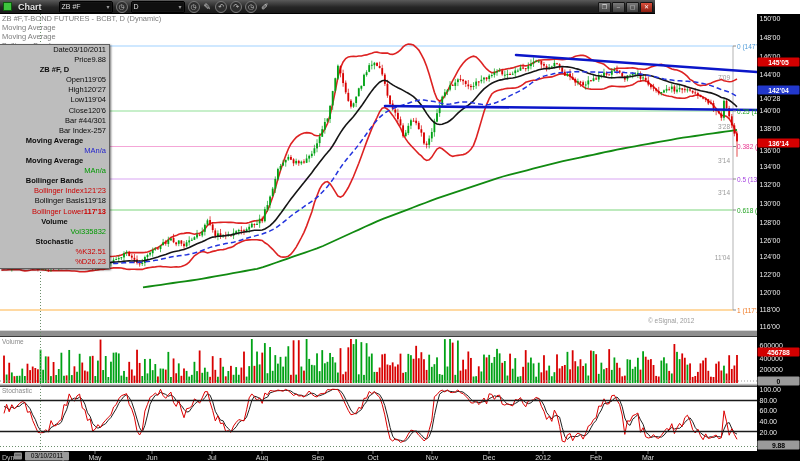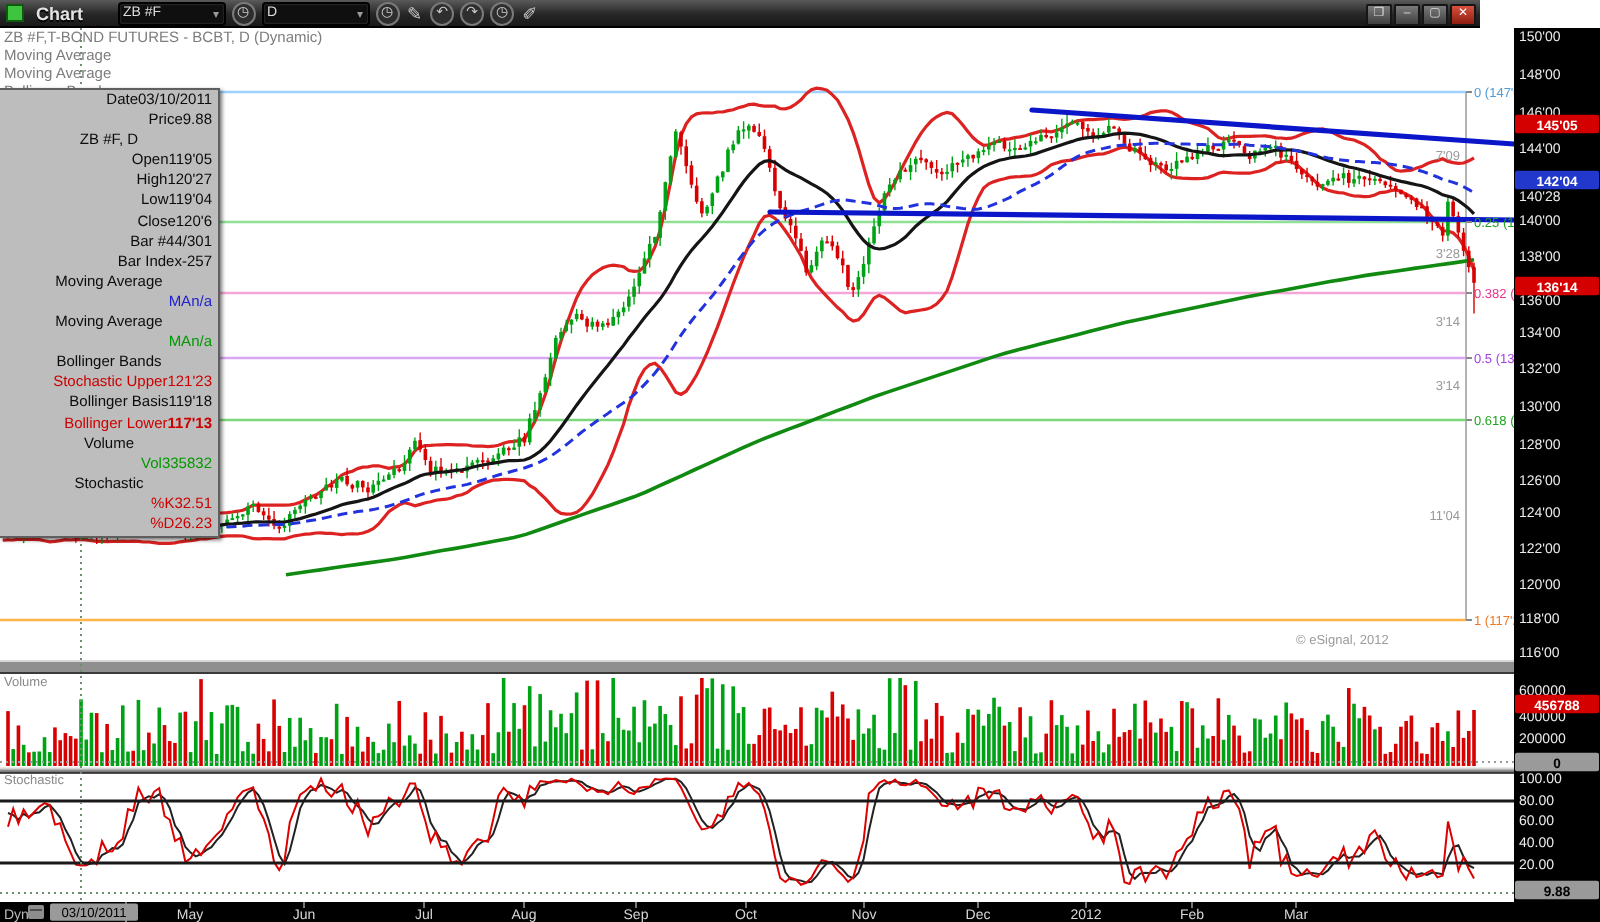--- a/index.html
+++ b/index.html
@@ -6,7 +6,7 @@
   .wrap{position:relative;width:800px;height:461px;background:#fff;overflow:hidden;
         font-family:"Liberation Sans",sans-serif;}
   svg text{font-family:"Liberation Sans",sans-serif;}
-  .toolbar{position:absolute;top:0;left:0;width:740px;height:14px;box-sizing:border-box;
+  .toolbar{position:absolute;top:0;left:0;width:655px;height:14px;box-sizing:border-box;
     background:linear-gradient(#5a5a5a,#262626 55%,#191919);border-bottom:1px solid #000;
     display:flex;align-items:center;gap:3px;padding-left:3px;z-index:30;}
   .winicon{width:7px;height:7px;background:#3ec43e;border:1px solid #0e5a0e;display:inline-block;}

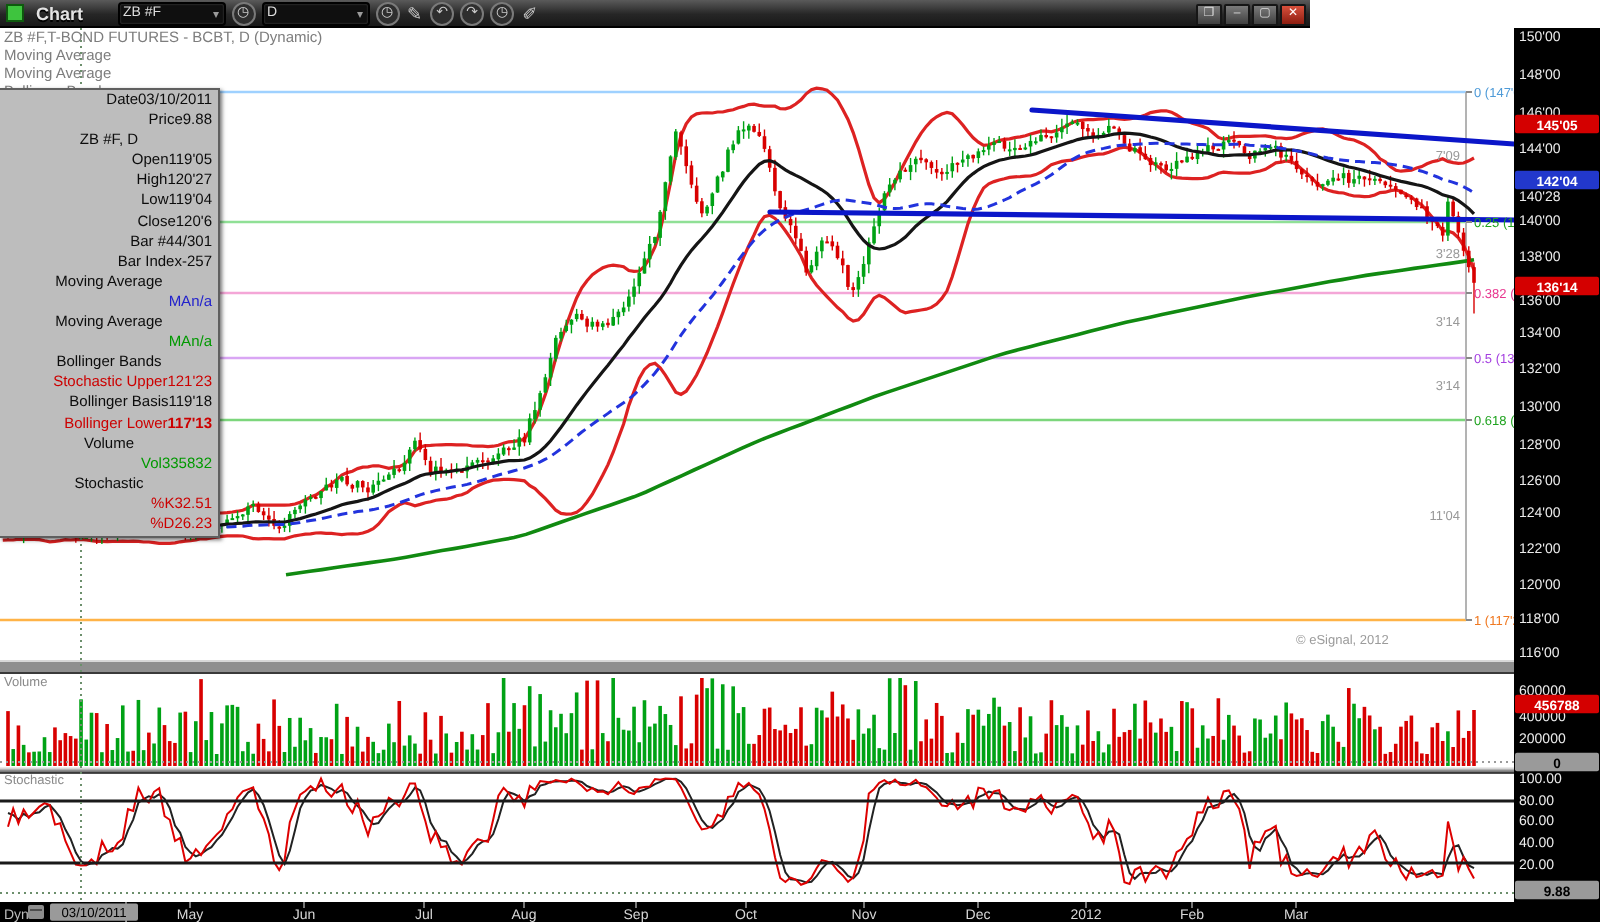--- a/index.html
+++ b/index.html
@@ -28,7 +28,7 @@
     border:1px solid #5f5f5f;border-left:none;box-shadow:1px 1px 2px rgba(0,0,0,.55);z-index:10;
     box-sizing:border-box;font-size:7.5px;color:#0c0c0c;}
   .prow{display:flex;justify-content:flex-end;padding:0 3px;height:10.1px;line-height:10.2px;}
-  .phead{justify-content:center;font-weight:normal;}
+  .phead{justify-content:center;font-weight:bold;}
   .overlay-label{position:absolute;z-index:6;color:#8a8a8a;font-size:6.5px;line-height:7px;}
   #watermark{position:absolute;left:648px;top:317px;z-index:6;color:#9b9b9b;font-size:6.5px;}
 </style>

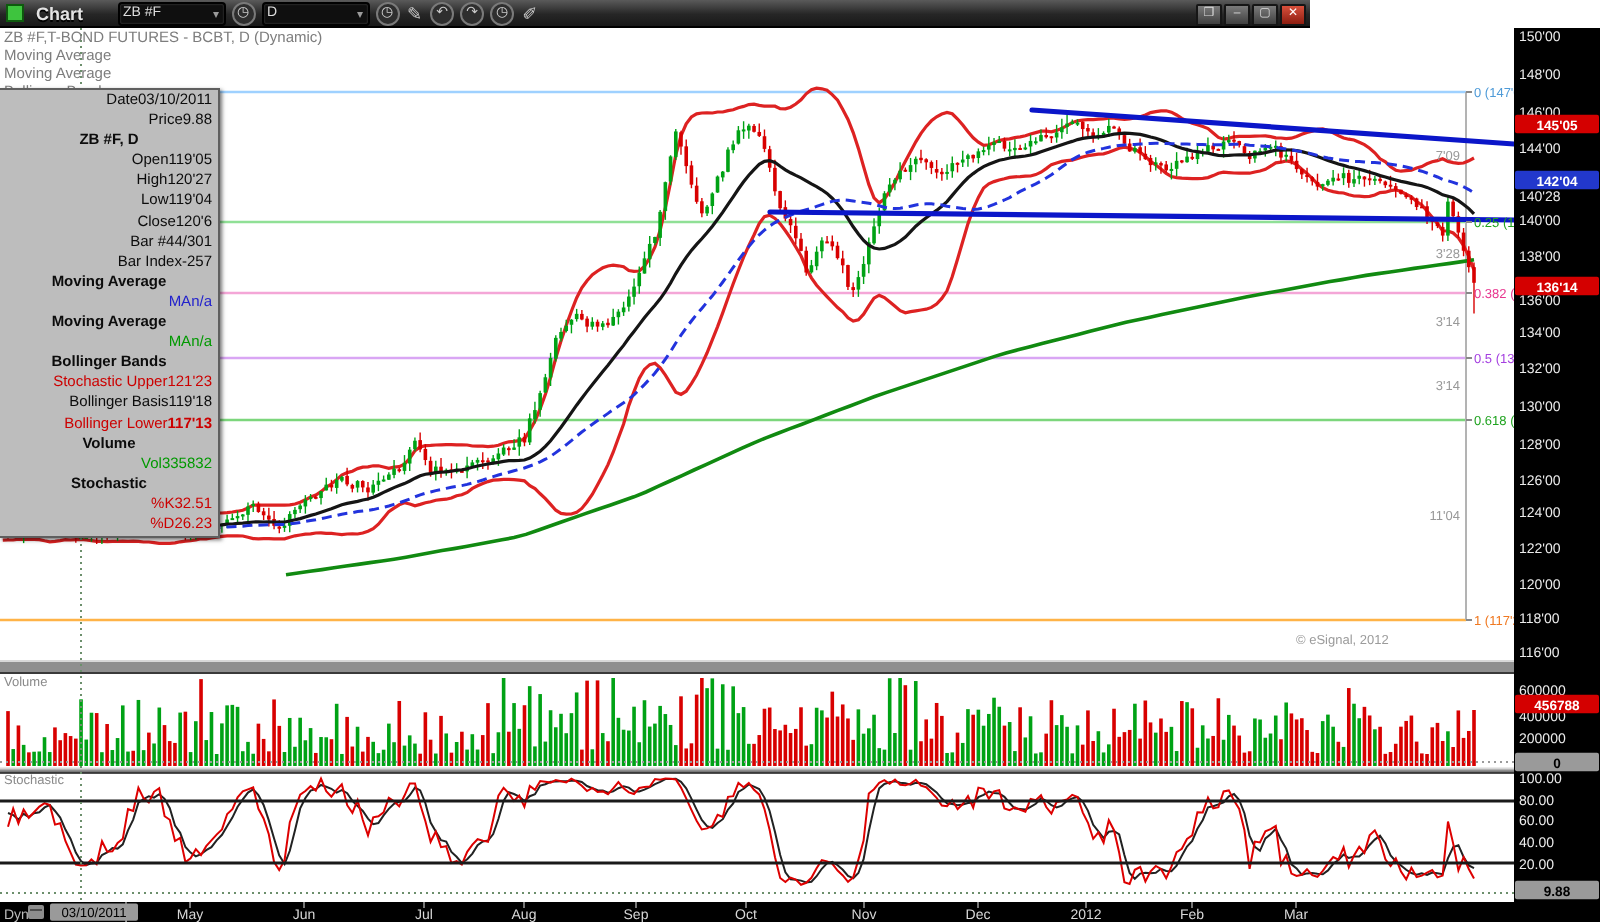--- a/index.html
+++ b/index.html
@@ -1092,7 +1092,7 @@
       </div>
       <div class="prow phead">Bollinger Bands</div>
       <div class="prow">
-        <span style="color: rgb(204, 0, 0);">Stochastic Upper</span>
+        <span style="color: rgb(204, 0, 0);">Bollinger Index</span>
         <span style="color: rgb(204, 0, 0);">121'23</span>
       </div>
       <div class="prow">

